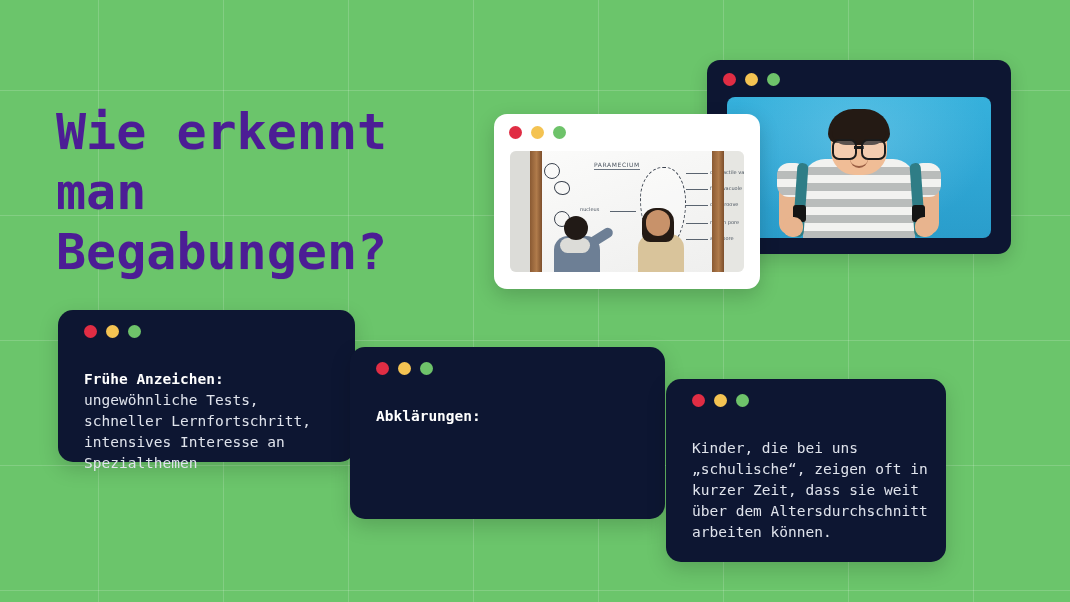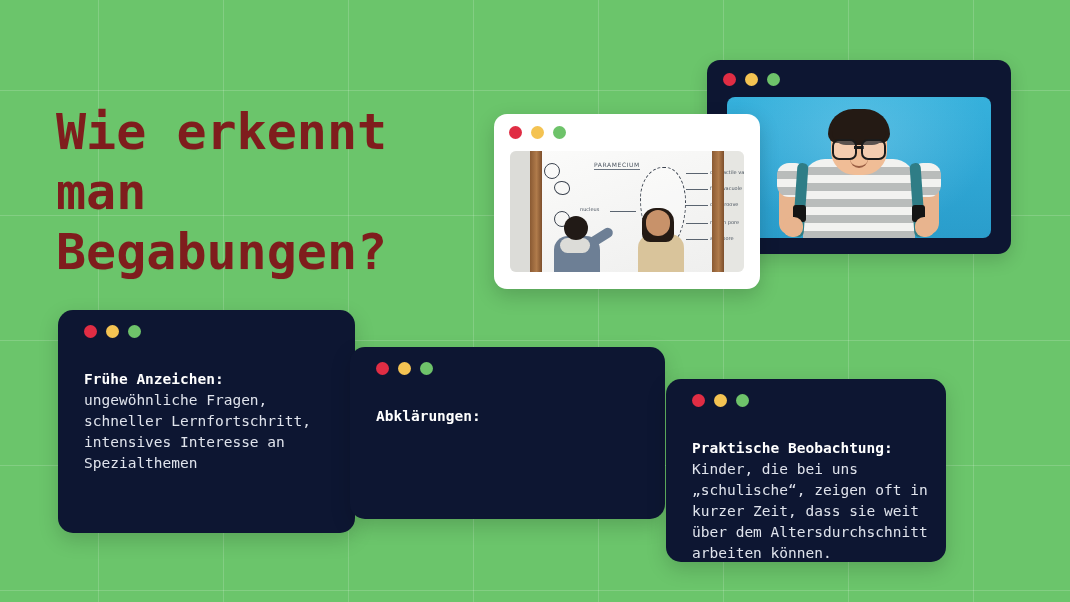--- a/index.html
+++ b/index.html
@@ -33,7 +33,7 @@
     left: 56px;
     top: 68px;
     width: 420px;
-    color: #7f1d1d;
+    color: #4c1d95;
     font-family: "DejaVu Sans Mono", "Liberation Mono", monospace;
     font-weight: 700;
     font-size: 50px;

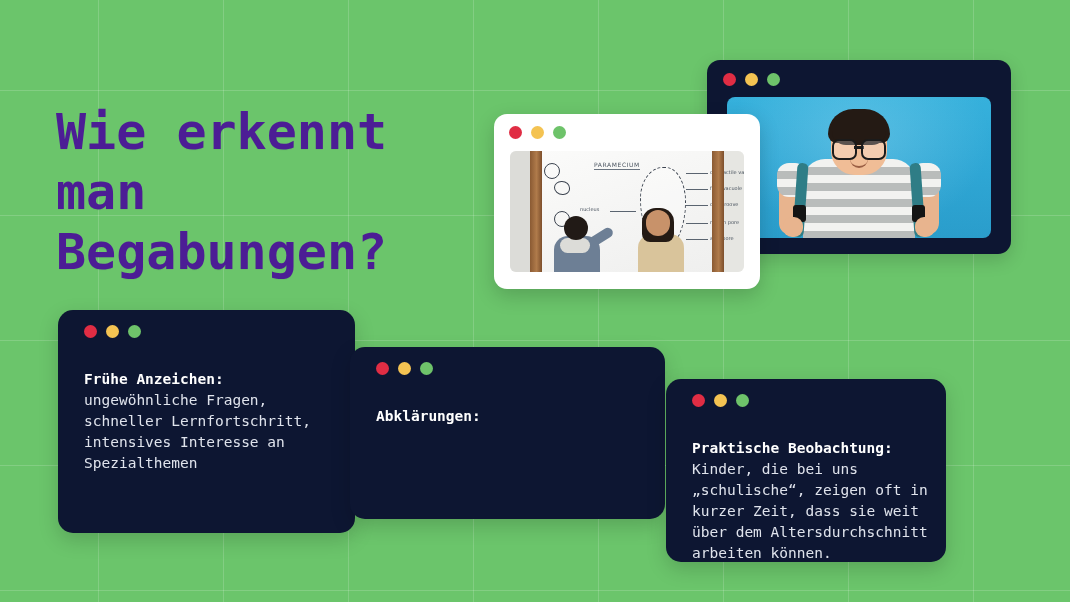--- a/index.html
+++ b/index.html
@@ -321,7 +321,7 @@
     font-weight: 700;
     color: #ffffff;
   }
-  #card-1 { left: 58px;  top: 310px; width: 297px; height: 223px; z-index: 4; }
+  #card-1 { left: 58px;  top: 310px; width: 297px; height: 152px; z-index: 4; }
   #card-2 { left: 350px; top: 347px; width: 315px; height: 172px; z-index: 5; }
   #card-3 { left: 666px; top: 379px; width: 280px; height: 183px; z-index: 6; }
 </style>

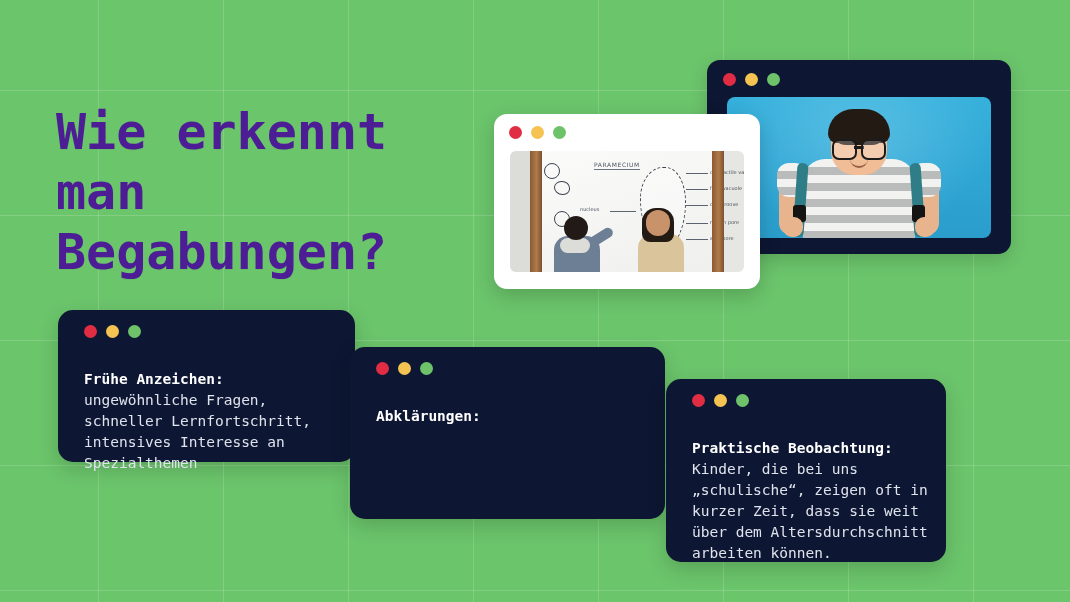--- a/index.html
+++ b/index.html
@@ -416,7 +416,7 @@
       <span class="dot green"></span>
     </div>
     <div class="body">
-      <span class="lead-label">Frühe Anzeichen:</span><span>ungewöhnliche Fragen, schneller Lernfortschritt, intensives Interesse an Spezialthemen</span>
+      <span class="lead-label">Frühe Anzeichen:</span><span>ungewöhnliche Tests, schneller Lernfortschritt, intensives Interesse an Spezialthemen</span>
     </div>
   </div>
 

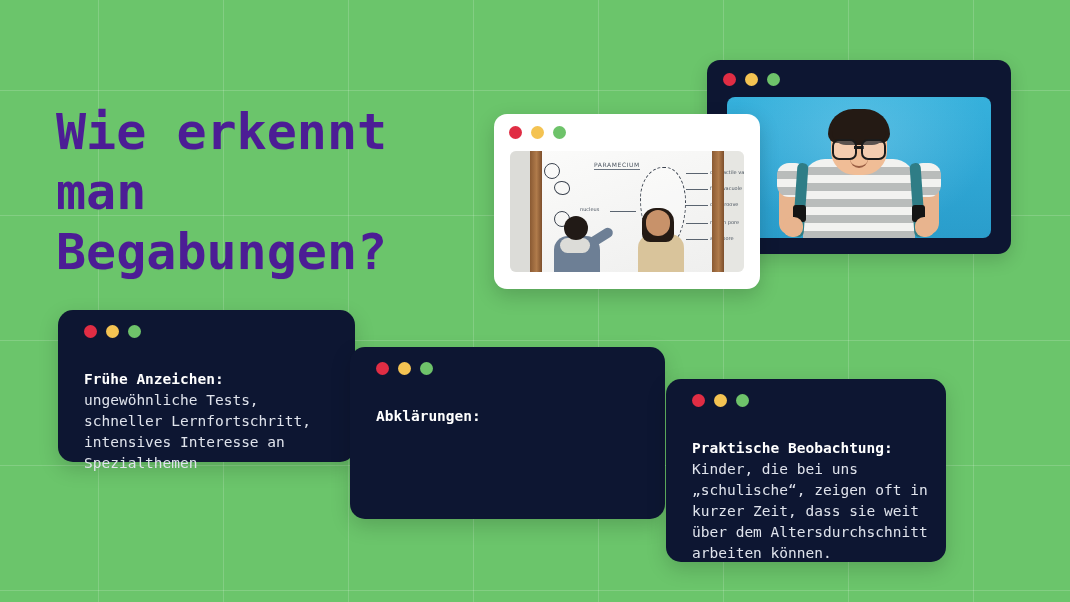--- a/index.html
+++ b/index.html
@@ -438,7 +438,7 @@
       <span class="dot green"></span>
     </div>
     <div class="body">
-      <span class="lead-label">Praktische Beobachtung:</span><span>Kinder, die bei uns „schulische“, zeigen oft in kurzer Zeit, dass sie weit über dem Altersdurchschnitt arbeiten können.</span>
+      <span>Kinder, die bei uns „schulische“, zeigen oft in kurzer Zeit, dass sie weit über dem Altersdurchschnitt arbeiten können.</span>
     </div>
   </div>
 

